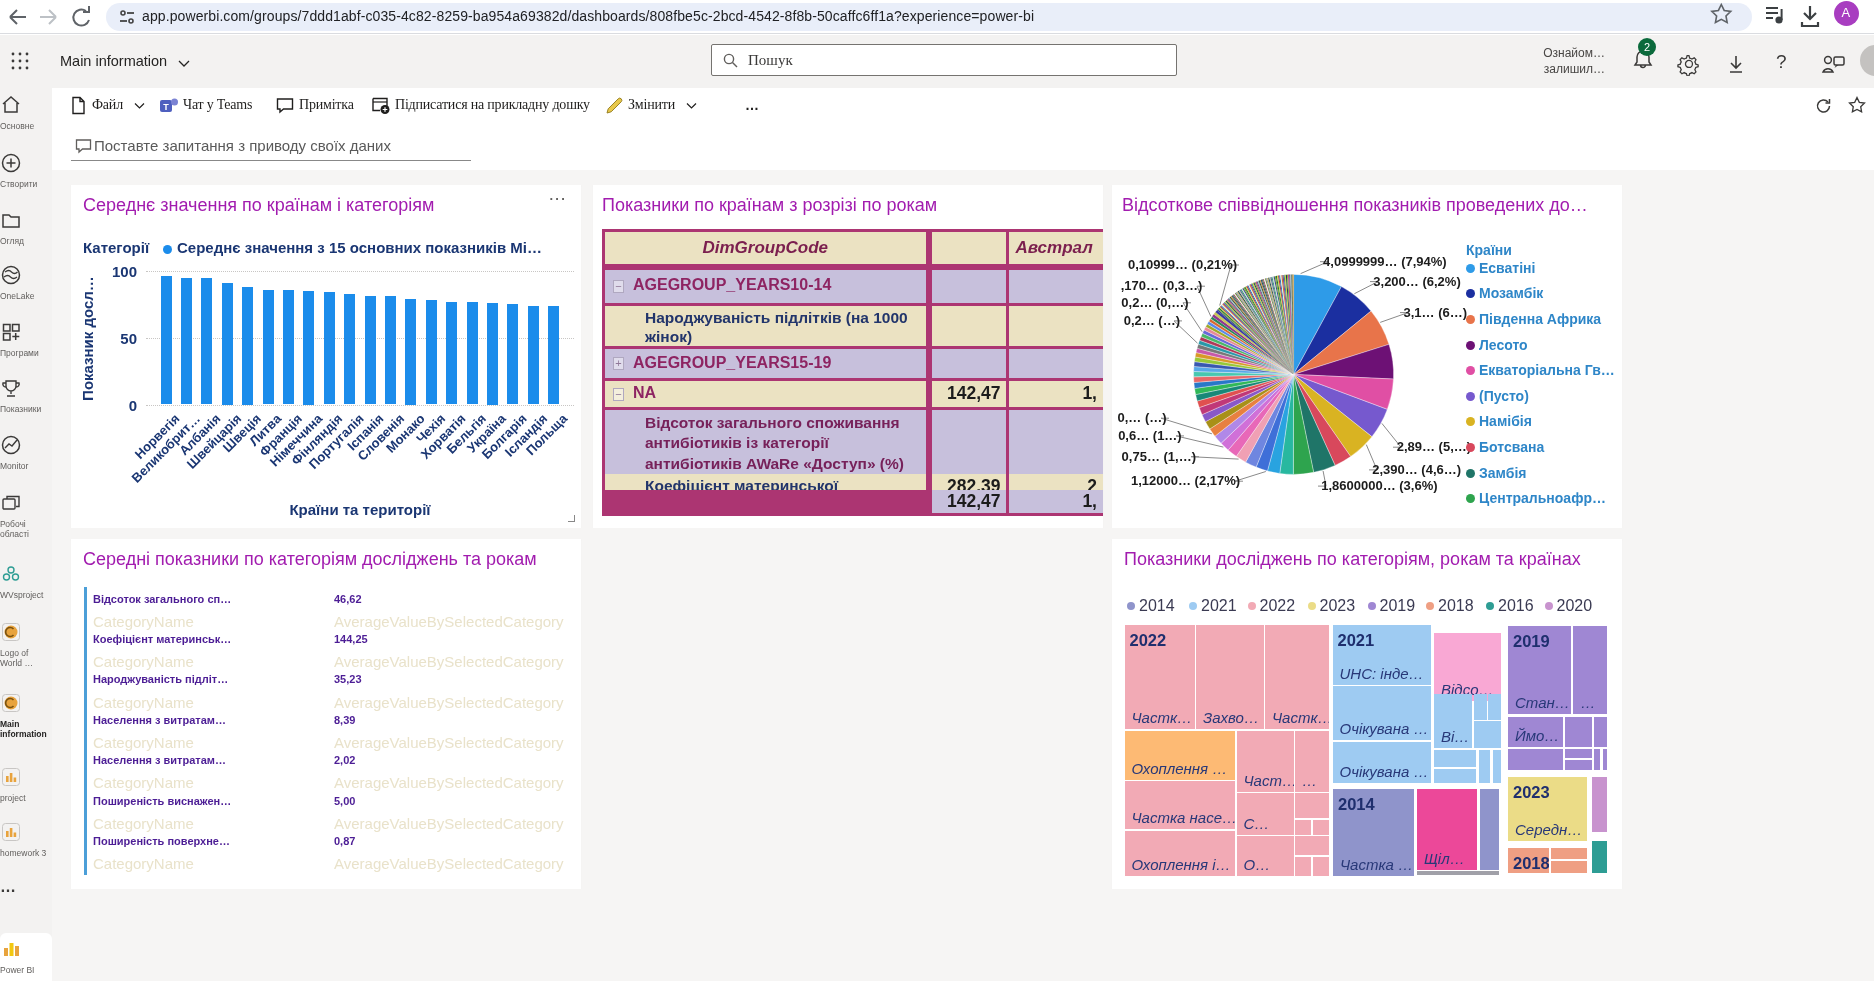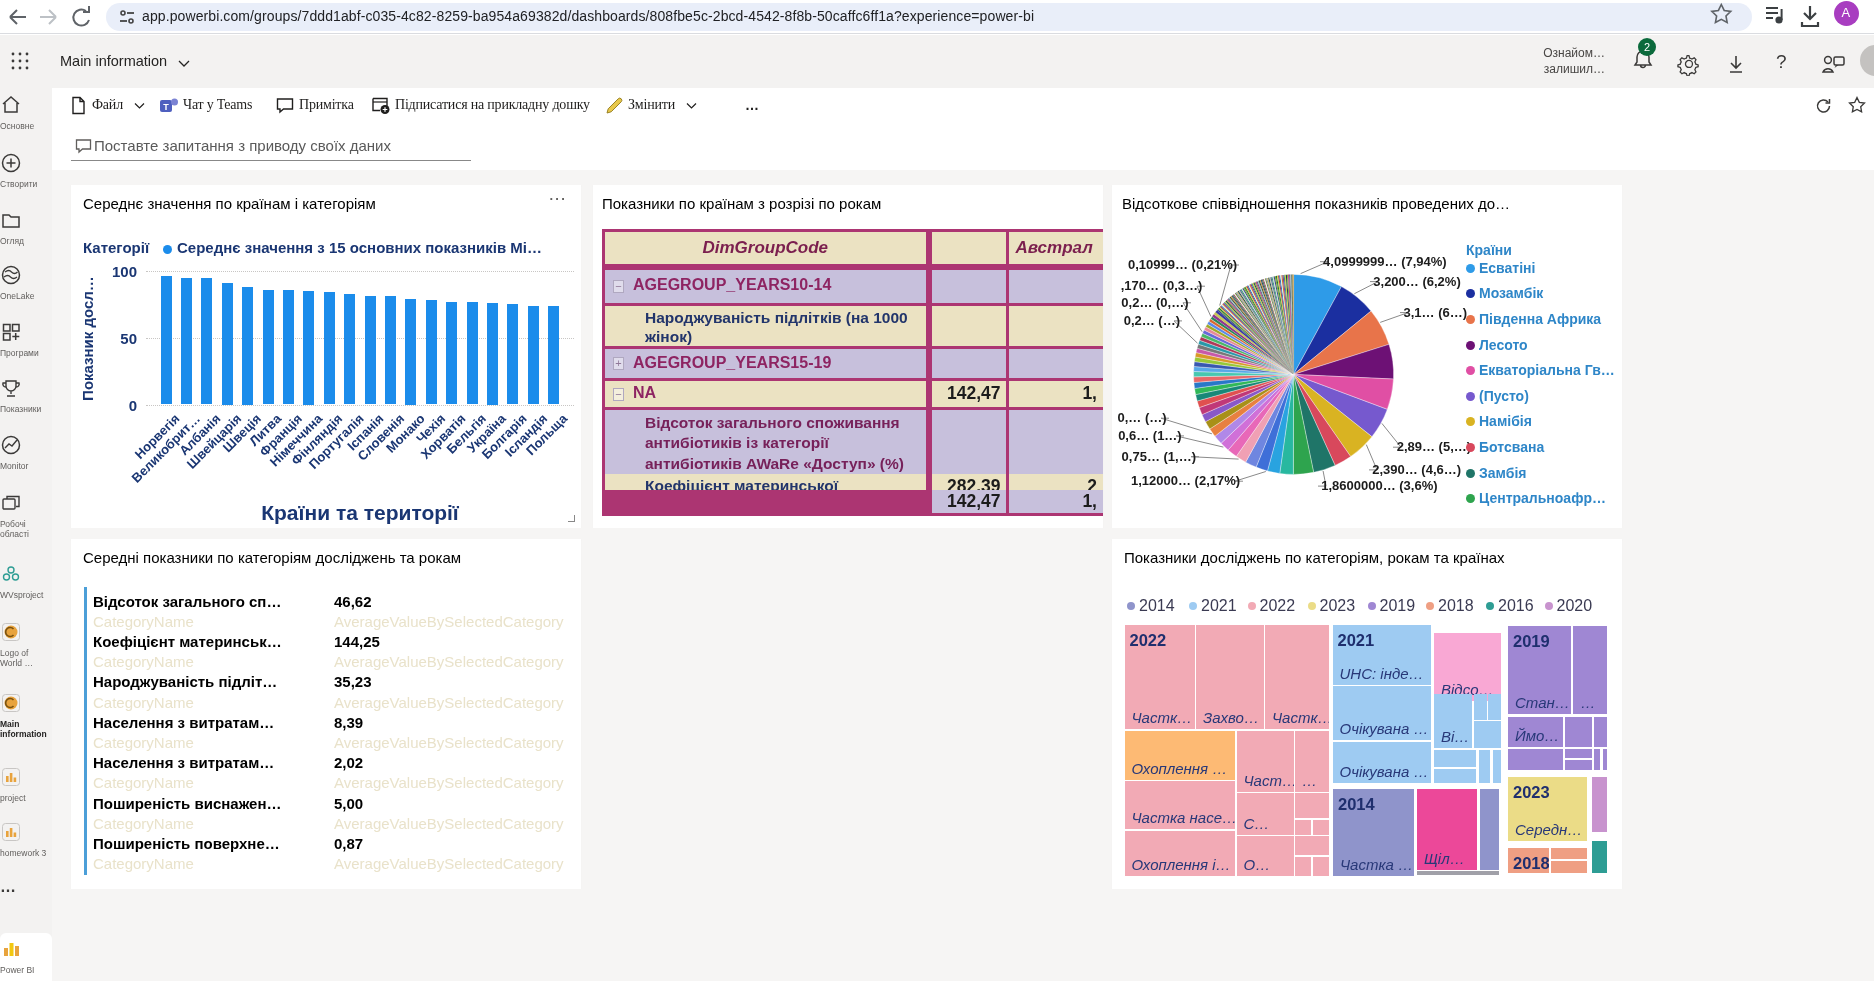--- a/index.html
+++ b/index.html
@@ -95,6 +95,13 @@
  <svg width="12" height="12" style="position:absolute;left:178px;top:23px">
       <path d="M1 3 l5 5 5-5" stroke="#252423" stroke-width="1.3" fill="none"></path>
     </svg>
+ <div id="search">
+  <svg width="16" height="16" style="position:absolute;left:11px;top:8px">
+        <circle cx="6" cy="6" r="4.6" stroke="#605e5c" stroke-width="1.4" fill="none"></circle>
+        <line x1="9.5" y1="9.5" x2="14" y2="14" stroke="#605e5c" stroke-width="1.4"></line>
+      </svg>
+  <div style="position:absolute;left:36px;top:7px;font-family:'Liberation Serif',serif;font-size:15px;color:#3b3a39">Пошук</div>
+ </div>
  <div style="position:absolute;left:1505px;top:10px;width:100px;font-size:12px;color:#484644;text-align:right;line-height:16px">Ознайом…<br>залишил…</div>
  <svg width="26" height="26" style="position:absolute;left:1630px;top:12px">
   <path d="M13 4 a6 6 0 0 1 6 6 v5 l2 3 h-16 l2 -3 v-5 a6 6 0 0 1 6 -6 z M10.5 18 a2.5 2.5 0 0 0 5 0" fill="none" stroke="#3b3a39" stroke-width="1.5"></path>

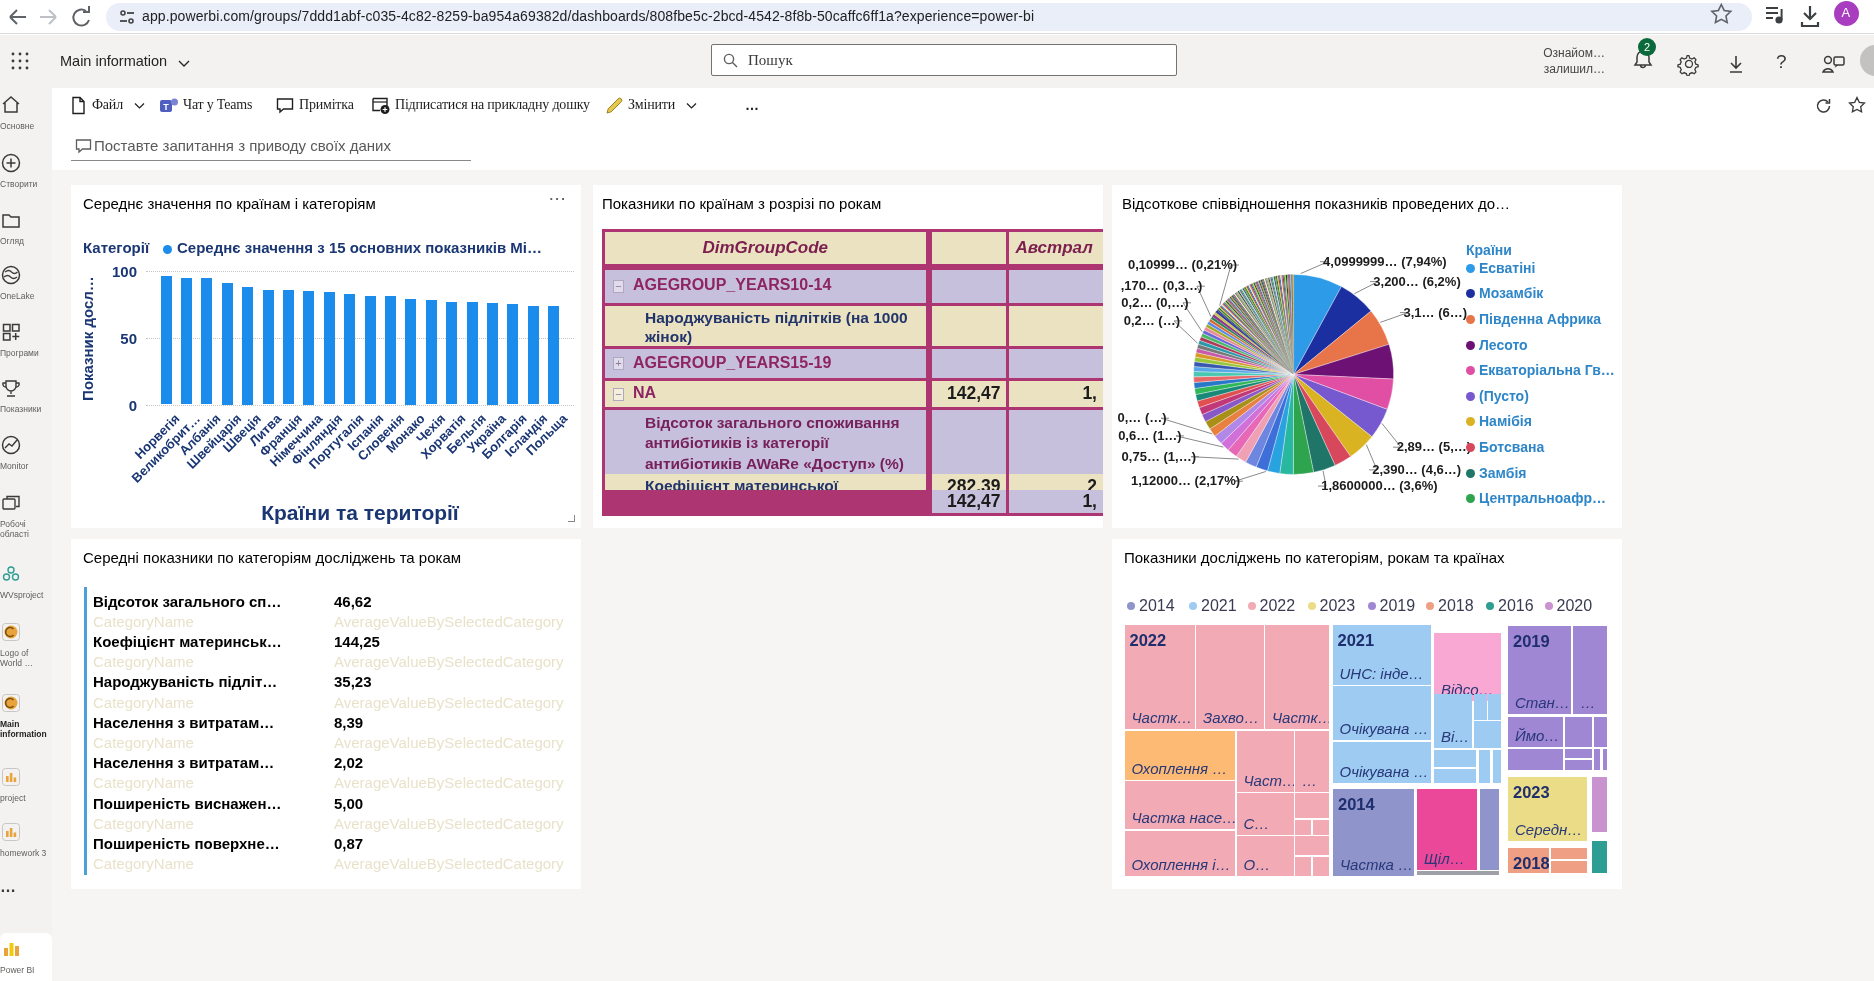--- a/index.html
+++ b/index.html
@@ -19,7 +19,7 @@
 
 #canvas{position:absolute;left:52px;top:170px;width:1822px;height:811px;background:#f6f5f4}
 .tile{position:absolute;background:#fff;box-shadow:0 0.3px 0.9px rgba(0,0,0,.08)}
-.ttitle{position:absolute;left:12px;top:10px;font-size:15px;color:#000000;white-space:nowrap}
+.ttitle{position:absolute;left:12px;top:10px;font-size:18px;color:#a21caf;white-space:nowrap}
 
 .bar{position:absolute;background:#1B8CEB}
 .grid{position:absolute;left:75px;width:428px;border-top:1px dotted #c8c6c4}

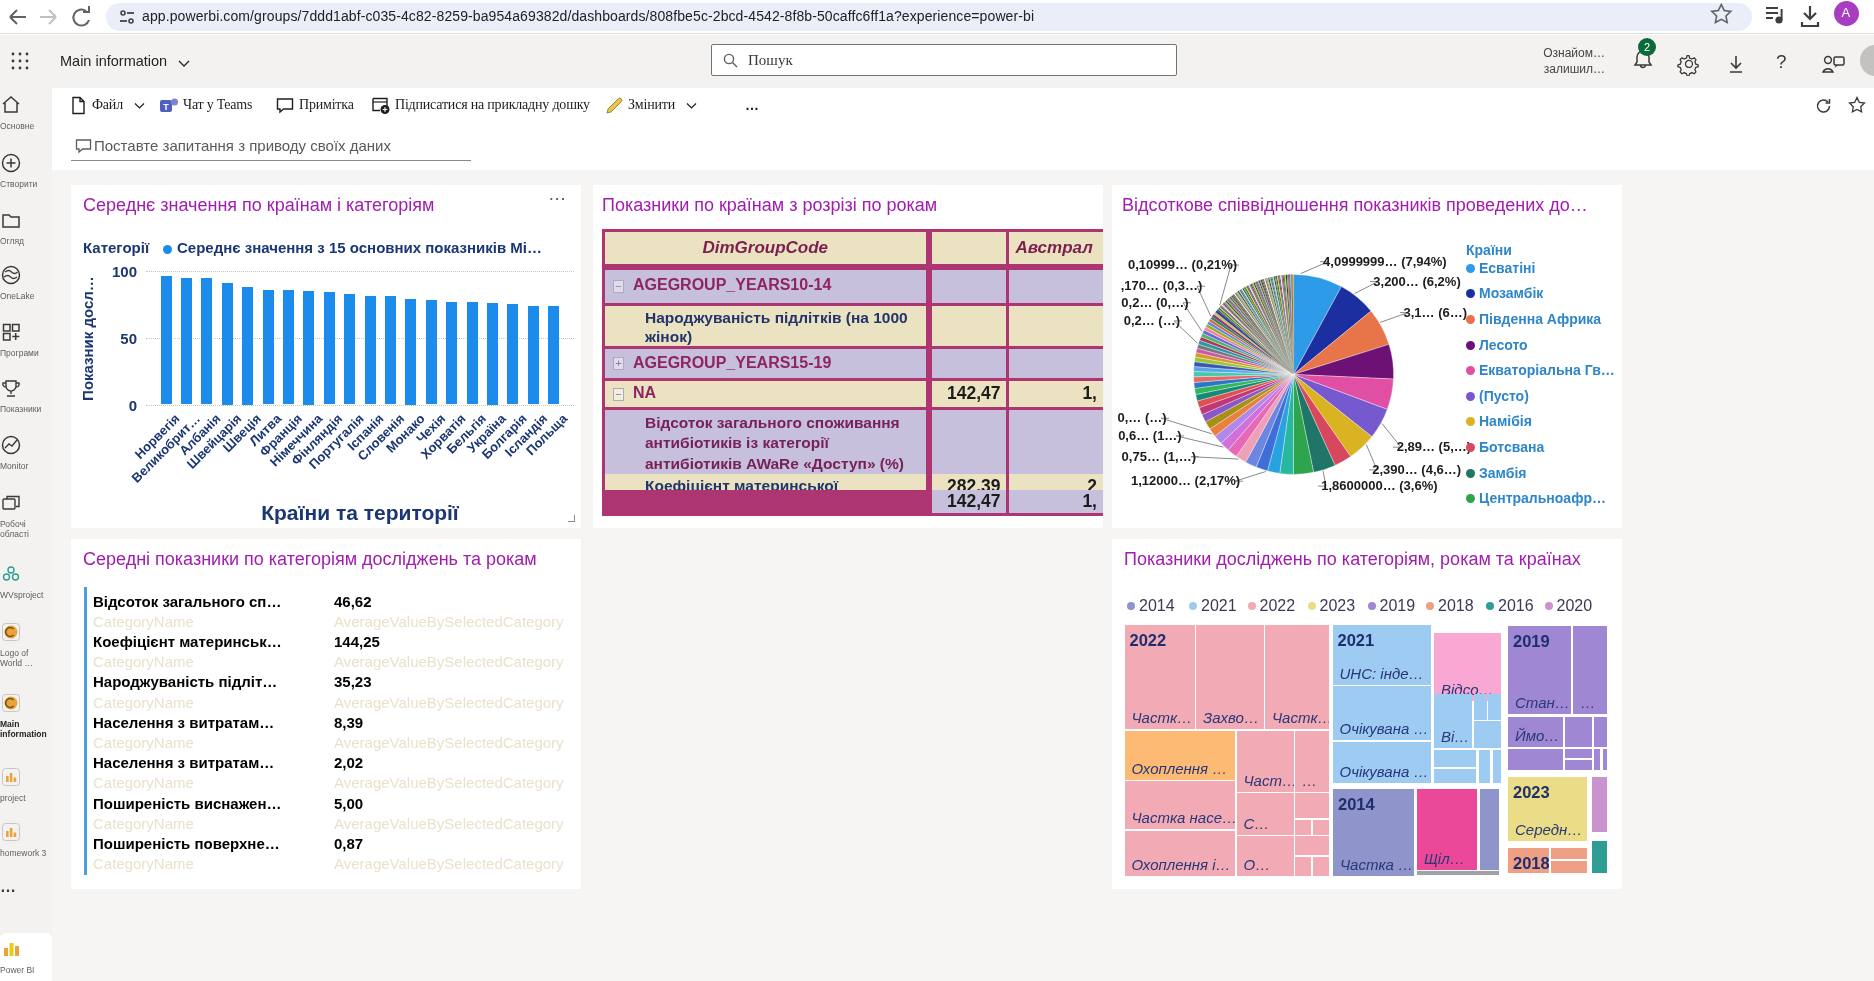--- a/index.html
+++ b/index.html
@@ -295,7 +295,7 @@
 <div class="xlab" style="right:62.2px;top:225.5px">Болгарія</div>
 <div class="xlab" style="right:41.8px;top:225.5px">Ісландія</div>
 <div class="xlab" style="right:21.4px;top:225.5px">Польща</div>
- <div style="position:absolute;left:75px;top:316px;width:428px;text-align:center;font-weight:bold;font-size:21px;color:#1A3673">Країни та території</div>
+ <div style="position:absolute;left:75px;top:316px;width:428px;text-align:center;font-weight:bold;font-size:15px;color:#1A3673">Країни та території</div>
  <div style="position:absolute;right:6px;bottom:6px;width:7px;height:7px;border-right:1.5px solid #888;border-bottom:1.5px solid #888"></div>
 </div>
 

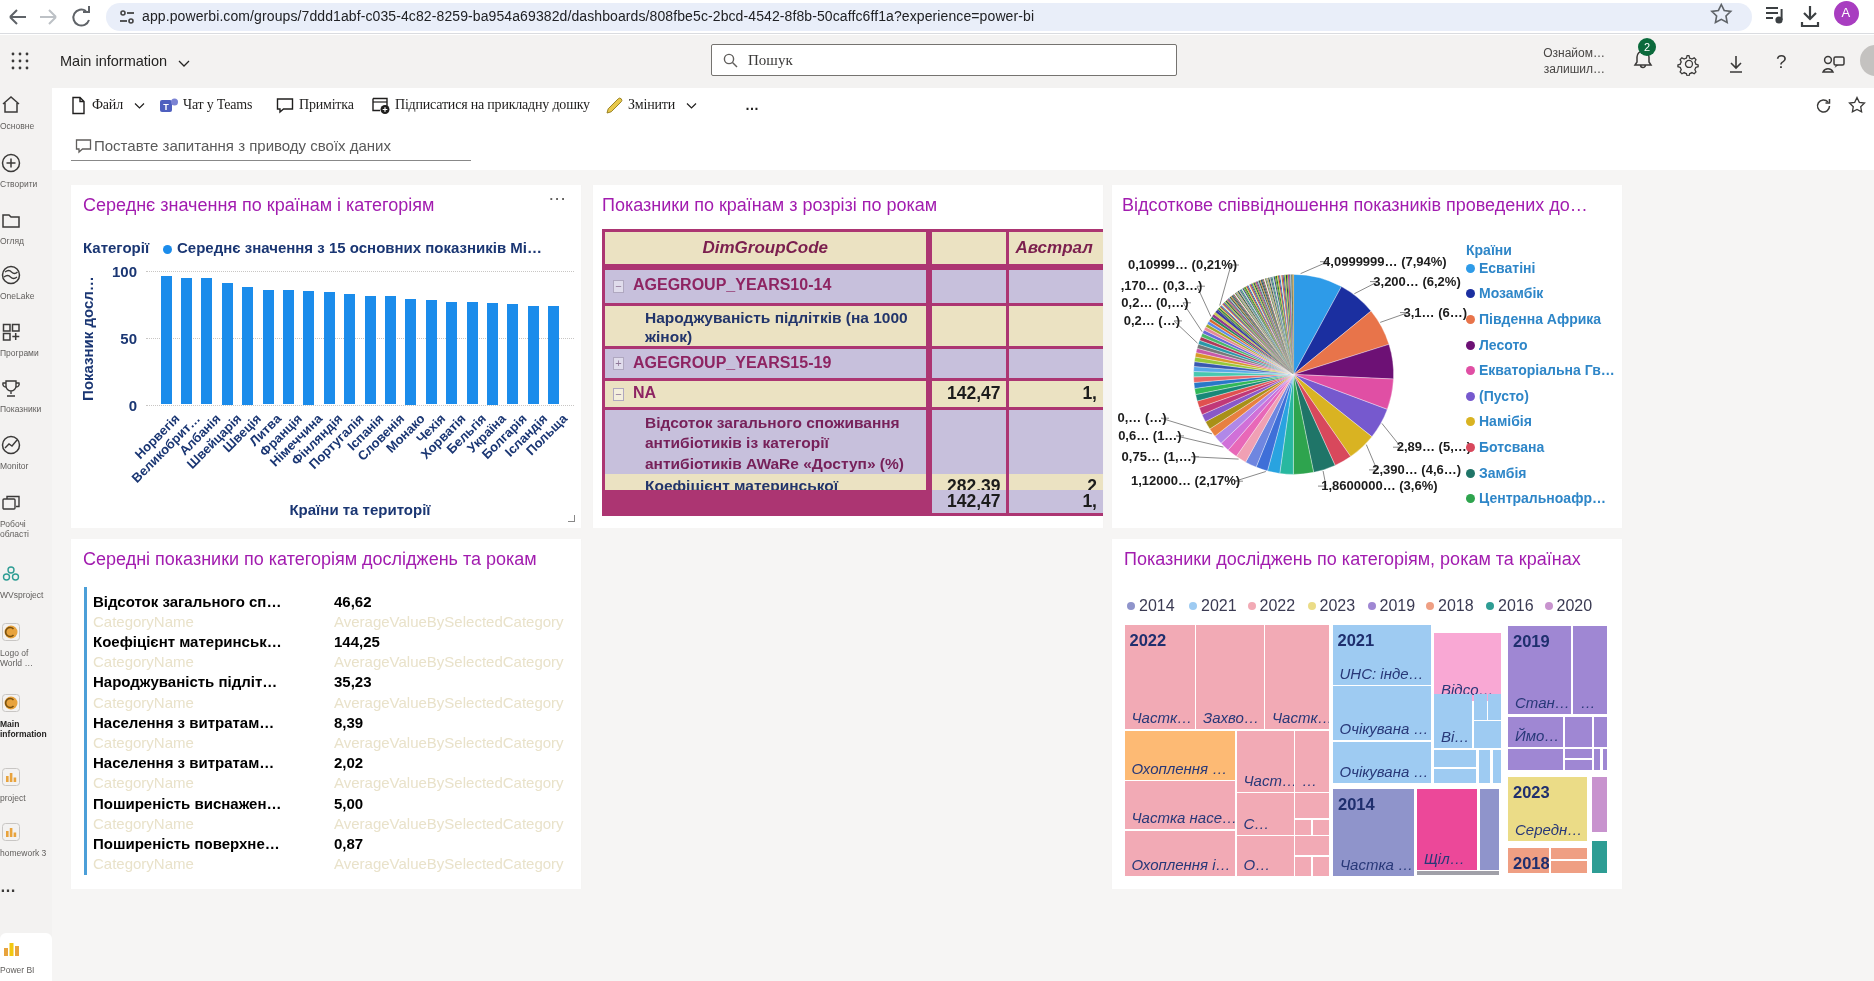--- a/index.html
+++ b/index.html
@@ -32,7 +32,7 @@
 .tmleg{position:absolute;top:58px;font-size:16px;color:#3A3A52;white-space:nowrap}
 .tmdot{display:inline-block;width:8px;height:8px;border-radius:50%;margin-right:4px;vertical-align:1px}
 
-.lname{position:absolute;left:22px;width:470px;font-weight:bold;font-size:15px;color:#000000}
+.lname{position:absolute;left:22px;width:470px;font-weight:bold;font-size:11px;color:#4c1d95}
 .lval{position:absolute;left:241px}
 .lsub{position:absolute;left:22px;width:470px;font-size:15px;color:#E9E2CA;white-space:nowrap}
 .lval2{position:absolute;left:241px}

